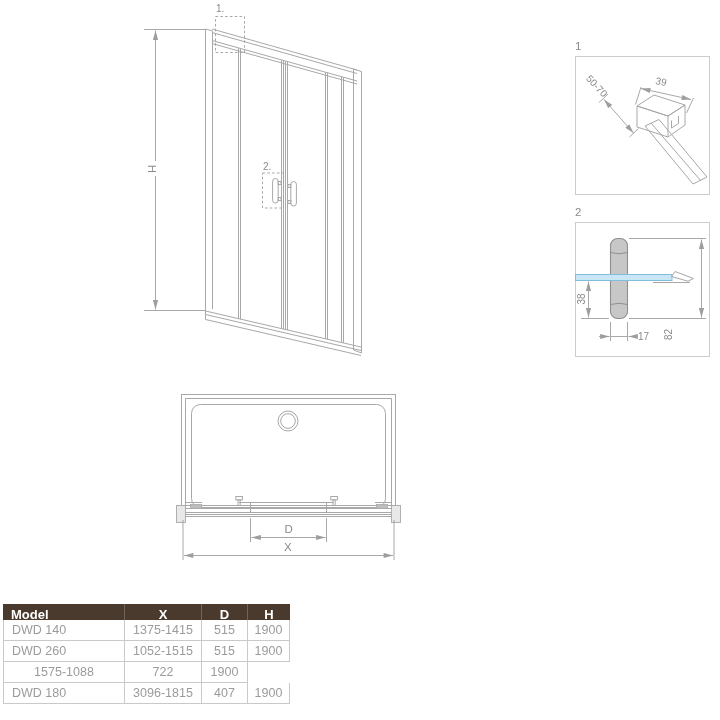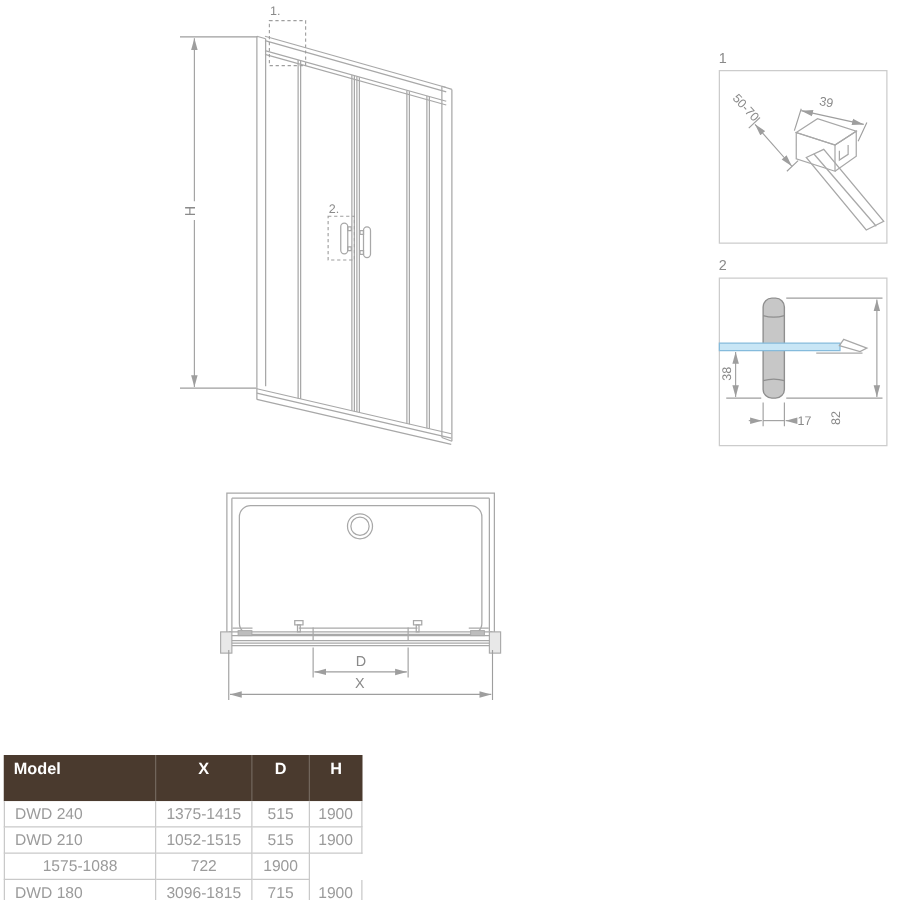--- a/index.html
+++ b/index.html
@@ -23,7 +23,7 @@
   
   .spec-table{position:absolute;left:3px;top:604px;width:287px;box-sizing:border-box;}
   .thead{display:grid;grid-template-columns:122px 77px 46px 42px;background:var(--table-header-bg,#4a3a2e);
-         color:var(--table-header-text,#fff);font-weight:bold;font-size:13px;height:37px;line-height:22px;}
+         color:var(--table-header-text,#fff);font-weight:bold;font-size:13px;height:16px;line-height:22px;}
   .thead .c{box-sizing:border-box;border-right:1px solid rgba(255,255,255,0.22);overflow:hidden;}
   .thead .c:last-child{border-right:none;}
   .trow{display:grid;grid-template-columns:122px 77px 46px 42px;height:21px;line-height:20px;

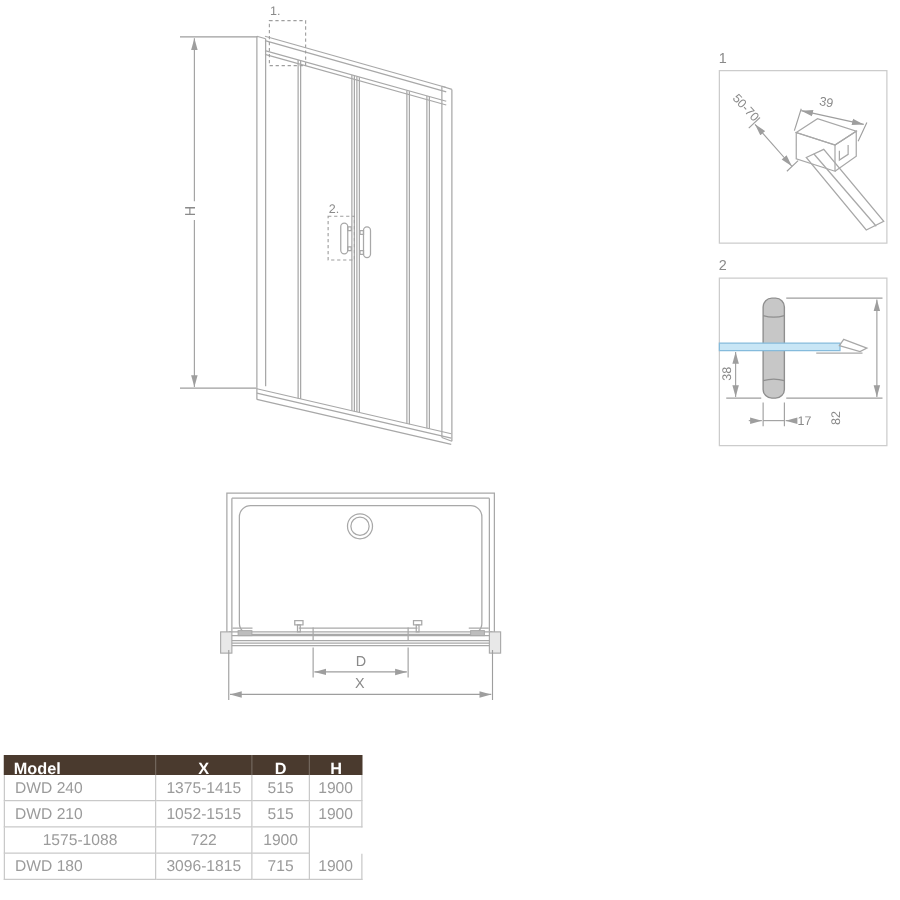--- a/index.html
+++ b/index.html
@@ -228,7 +228,7 @@
       <div class="c c-num">H</div>
     </div>
     <div class="trow">
-      <div class="c c-model">DWD 240</div>
+      <div class="c c-model">DWD 140</div>
       <div class="c c-num">1375-1415</div>
       <div class="c c-num">515</div>
       <div class="c c-num">1900</div>

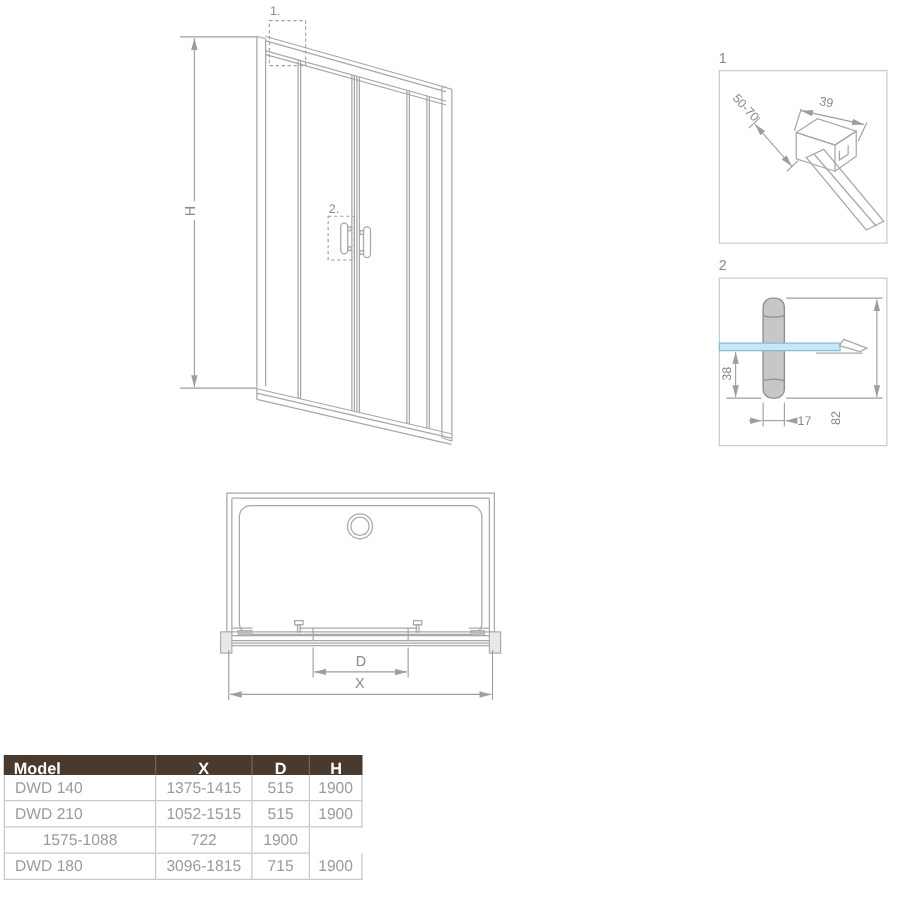--- a/index.html
+++ b/index.html
@@ -234,7 +234,7 @@
       <div class="c c-num">1900</div>
     </div>
     <div class="trow">
-      <div class="c c-model">DWD 210</div>
+      <div class="c c-model">DWD 260</div>
       <div class="c c-num">1052-1515</div>
       <div class="c c-num">515</div>
       <div class="c c-num">1900</div>

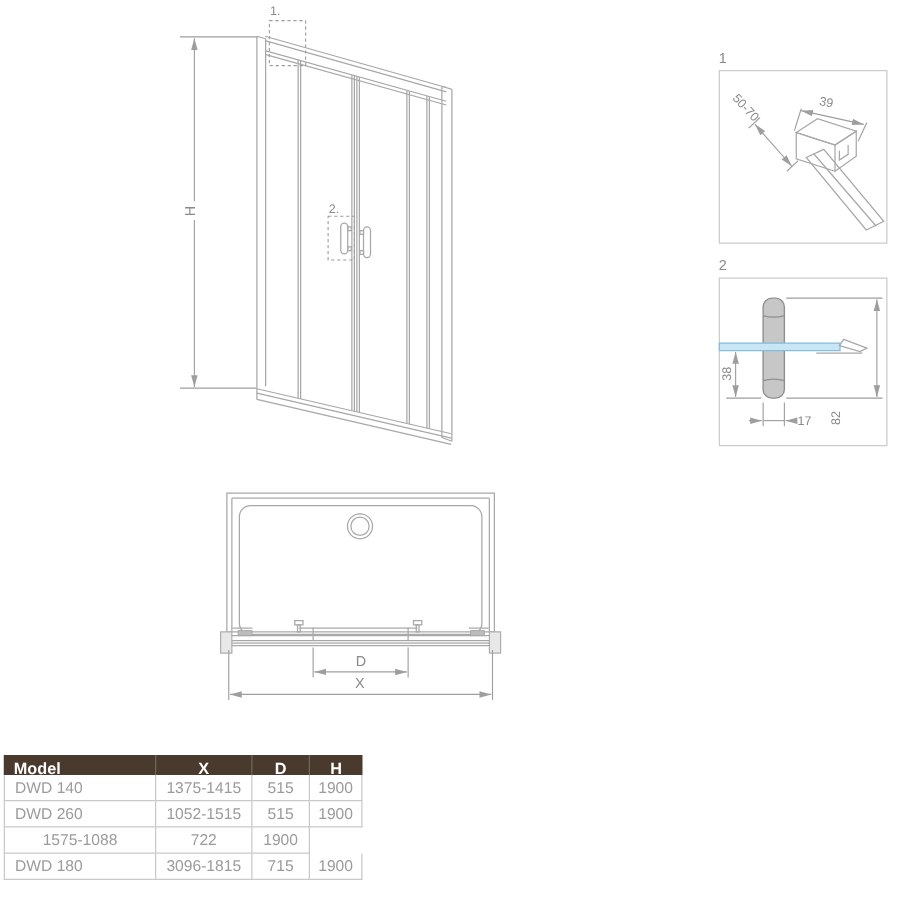--- a/index.html
+++ b/index.html
@@ -247,7 +247,7 @@
     <div class="trow">
       <div class="c c-model">DWD 180</div>
       <div class="c c-num">3096-1815</div>
-      <div class="c c-num">715</div>
+      <div class="c c-num">407</div>
       <div class="c c-num">1900</div>
     </div>
   </div>

